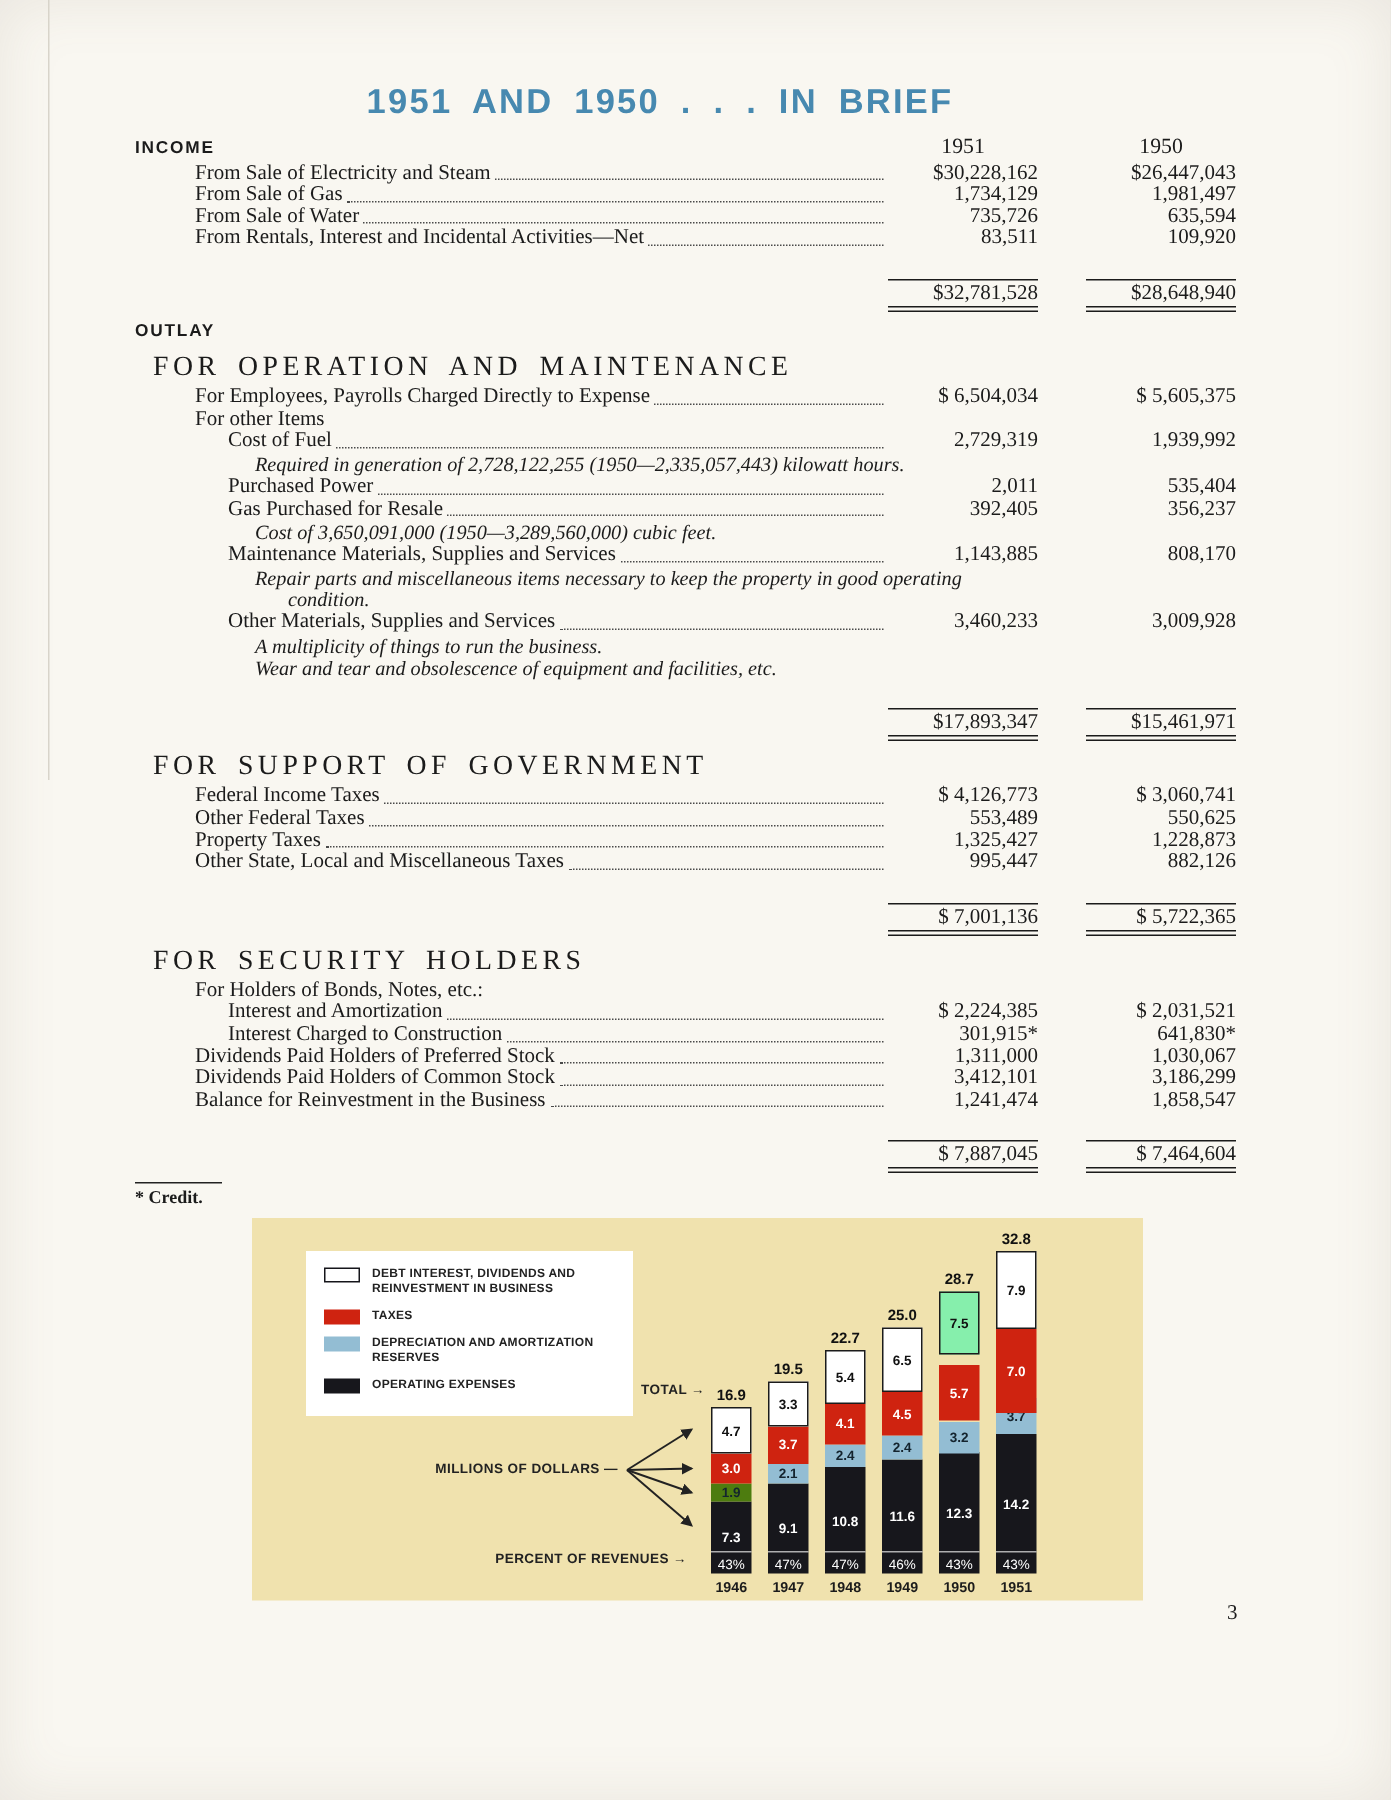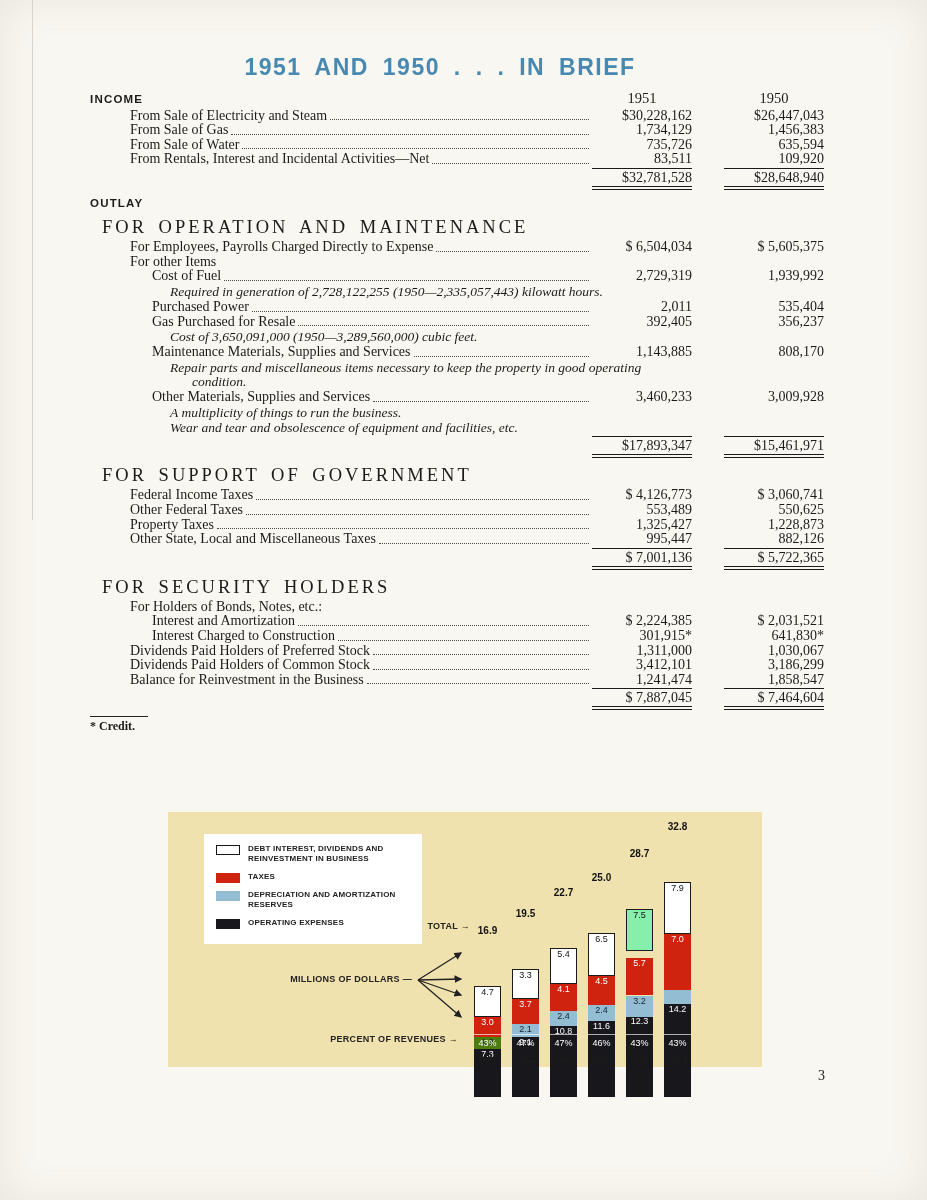--- a/index.html
+++ b/index.html
@@ -106,7 +106,7 @@
             <span class="lbl">From Sale of Gas</span>
             <span class="leader"></span>
             <span class="val">1,734,129</span>
-            <span class="val v2">1,456,383</span>
+            <span class="val v2">1,981,497</span>
           </div>
           <div class="row item ind1">
             <span class="lbl">From Sale of Water</span>

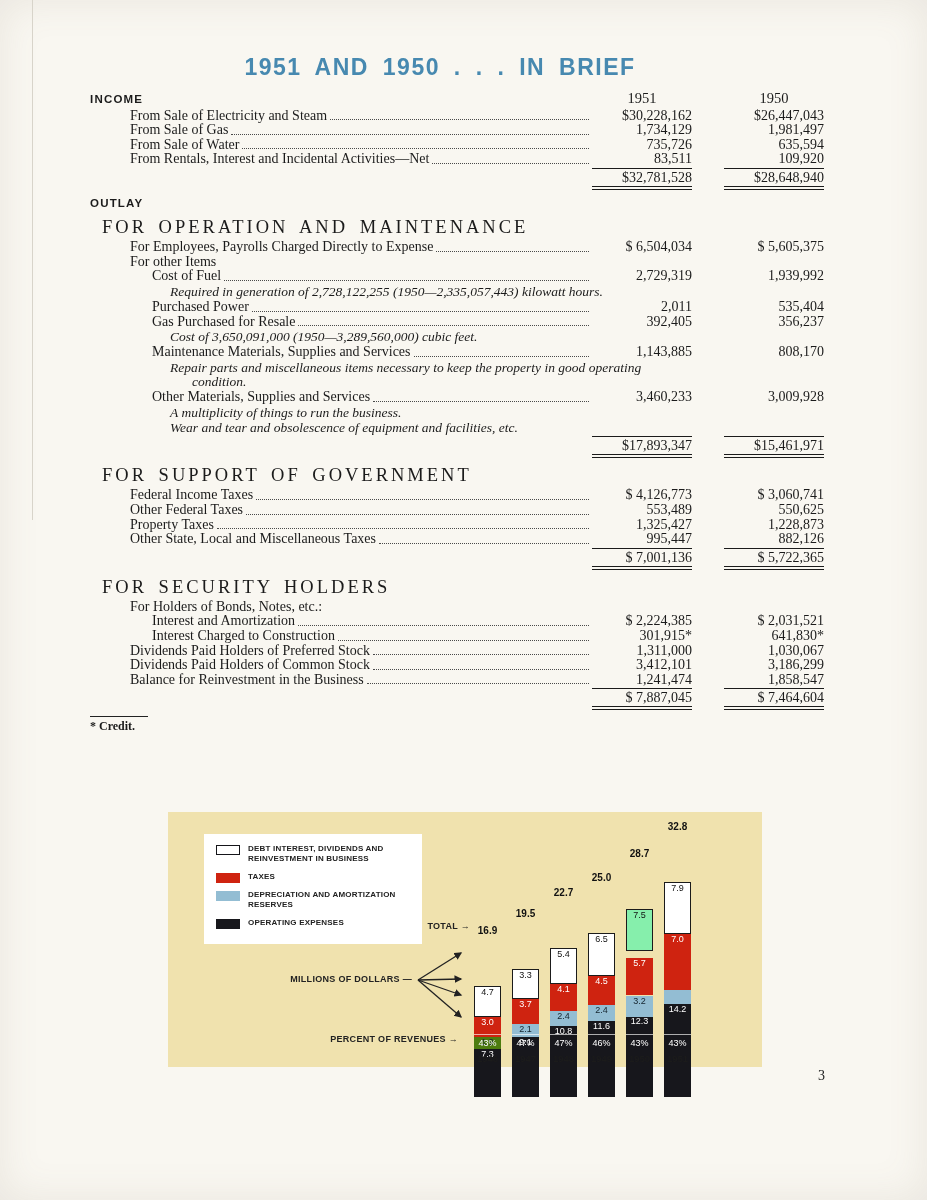--- a/index.html
+++ b/index.html
@@ -34,7 +34,7 @@
   .note{font-style:italic;font-size:13.5px;line-height:14.2px;
         padding-left:102px;text-indent:-22px;padding-right:132px;margin:1px 0;}
   .plain{font-size:14px;line-height:14.6px;}
-  .total{display:flex;justify-content:flex-end;margin:1px 0 6px;}
+  .total{display:flex;justify-content:flex-end;margin:19px 0 6px;}
   .tv{width:100px;flex:none;text-align:right;font-size:14px;line-height:15px;
       border-top:1px solid #1b1b1b;border-bottom:4px double #1b1b1b;padding:1px 0;}
 

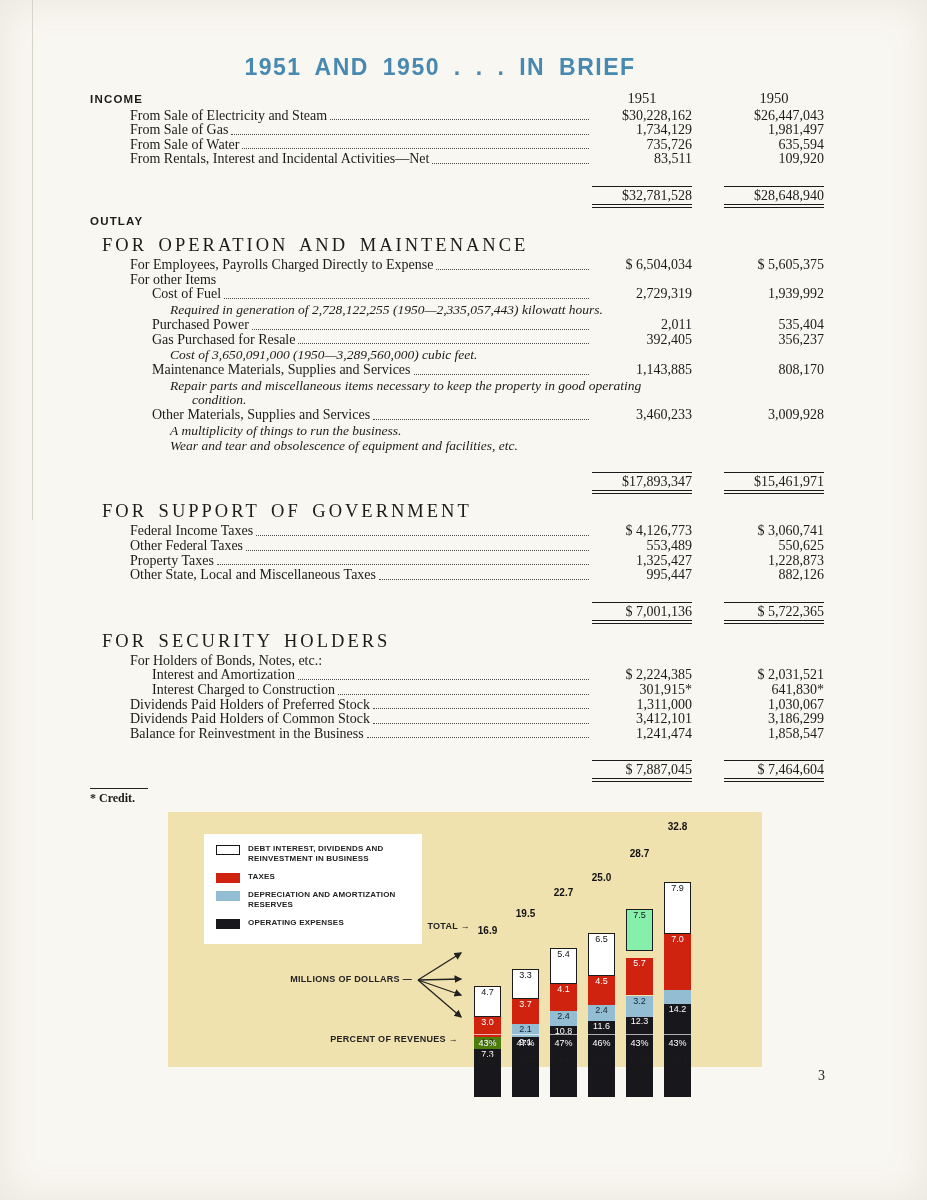--- a/index.html
+++ b/index.html
@@ -49,9 +49,9 @@
                background:#f0e2ae;}
   .plot{position:absolute;left:0;top:0;width:100%;height:100%;}
   .bar{position:absolute;top:0;height:100%;}
-  .seg{position:absolute;left:0;right:0;display:flex;justify-content:center;
-       font-family:"Liberation Sans",sans-serif;font-weight:normal;font-size:9px;overflow:hidden;
-       box-sizing:border-box;margin-top:48px;}
+  .seg{position:absolute;left:0;right:0;display:flex;align-items:center;justify-content:center;
+       font-family:"Liberation Sans",sans-serif;font-weight:bold;font-size:9px;overflow:hidden;
+       box-sizing:border-box;}
   .seg0{color:#ffffff;}
   .seg1{color:#14242e;}
   .seg2{color:#ffffff;}

